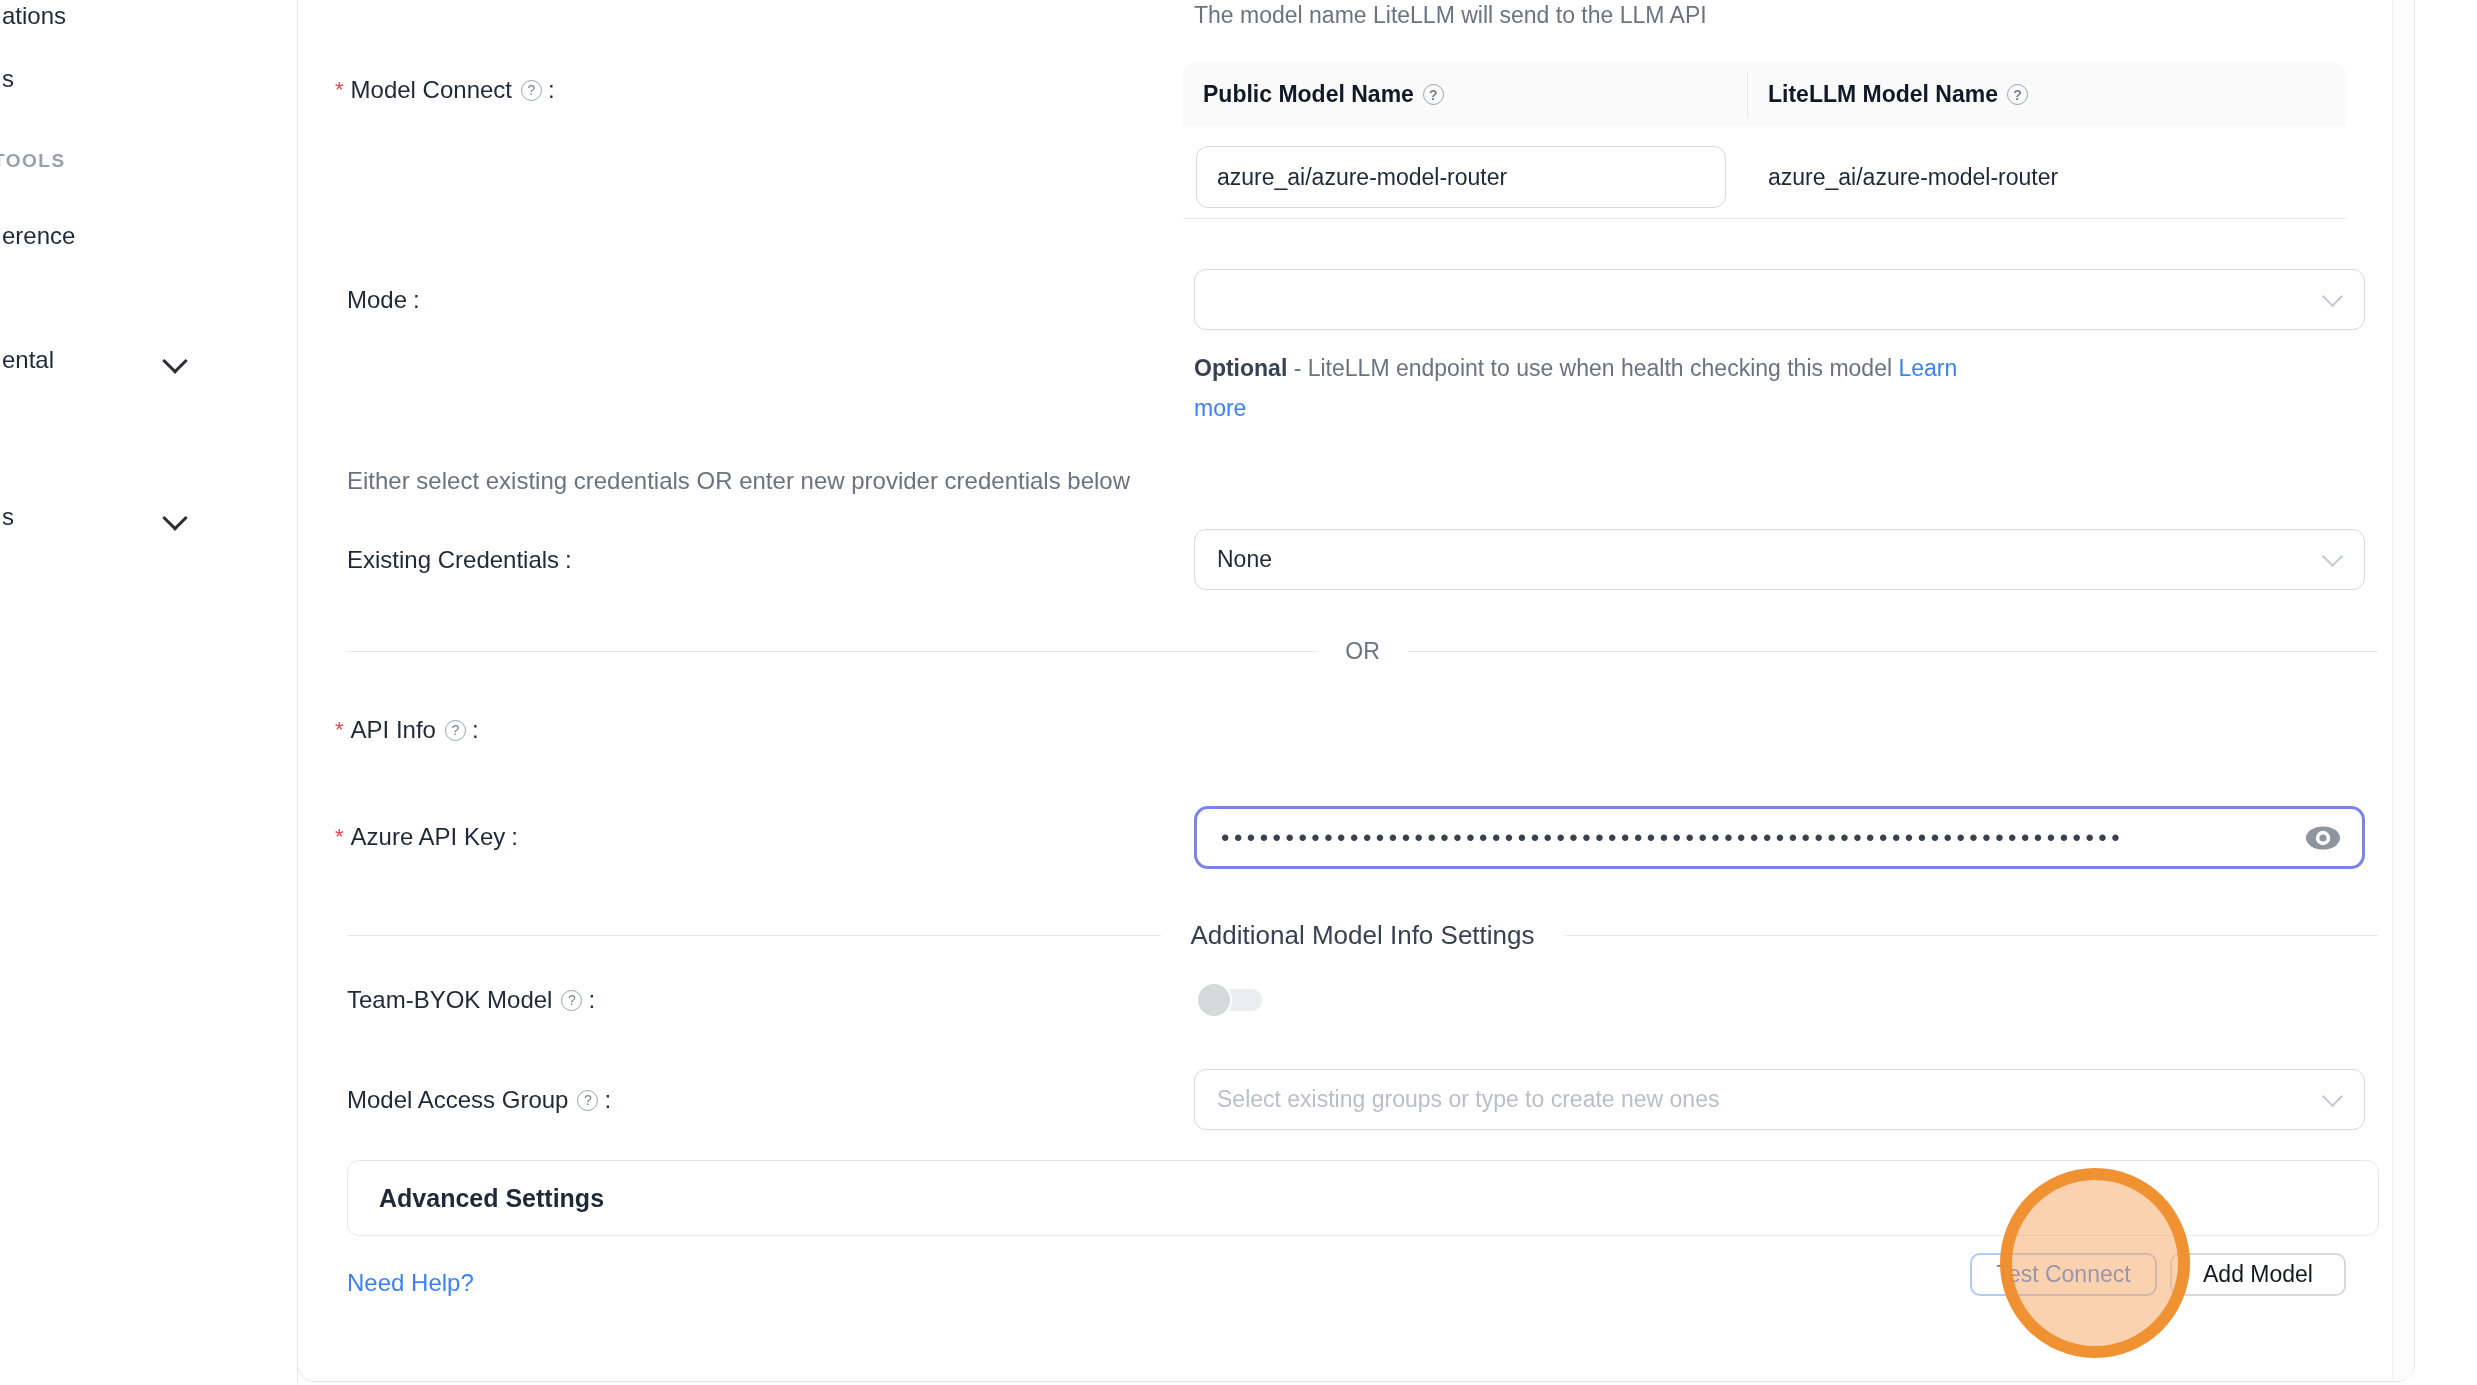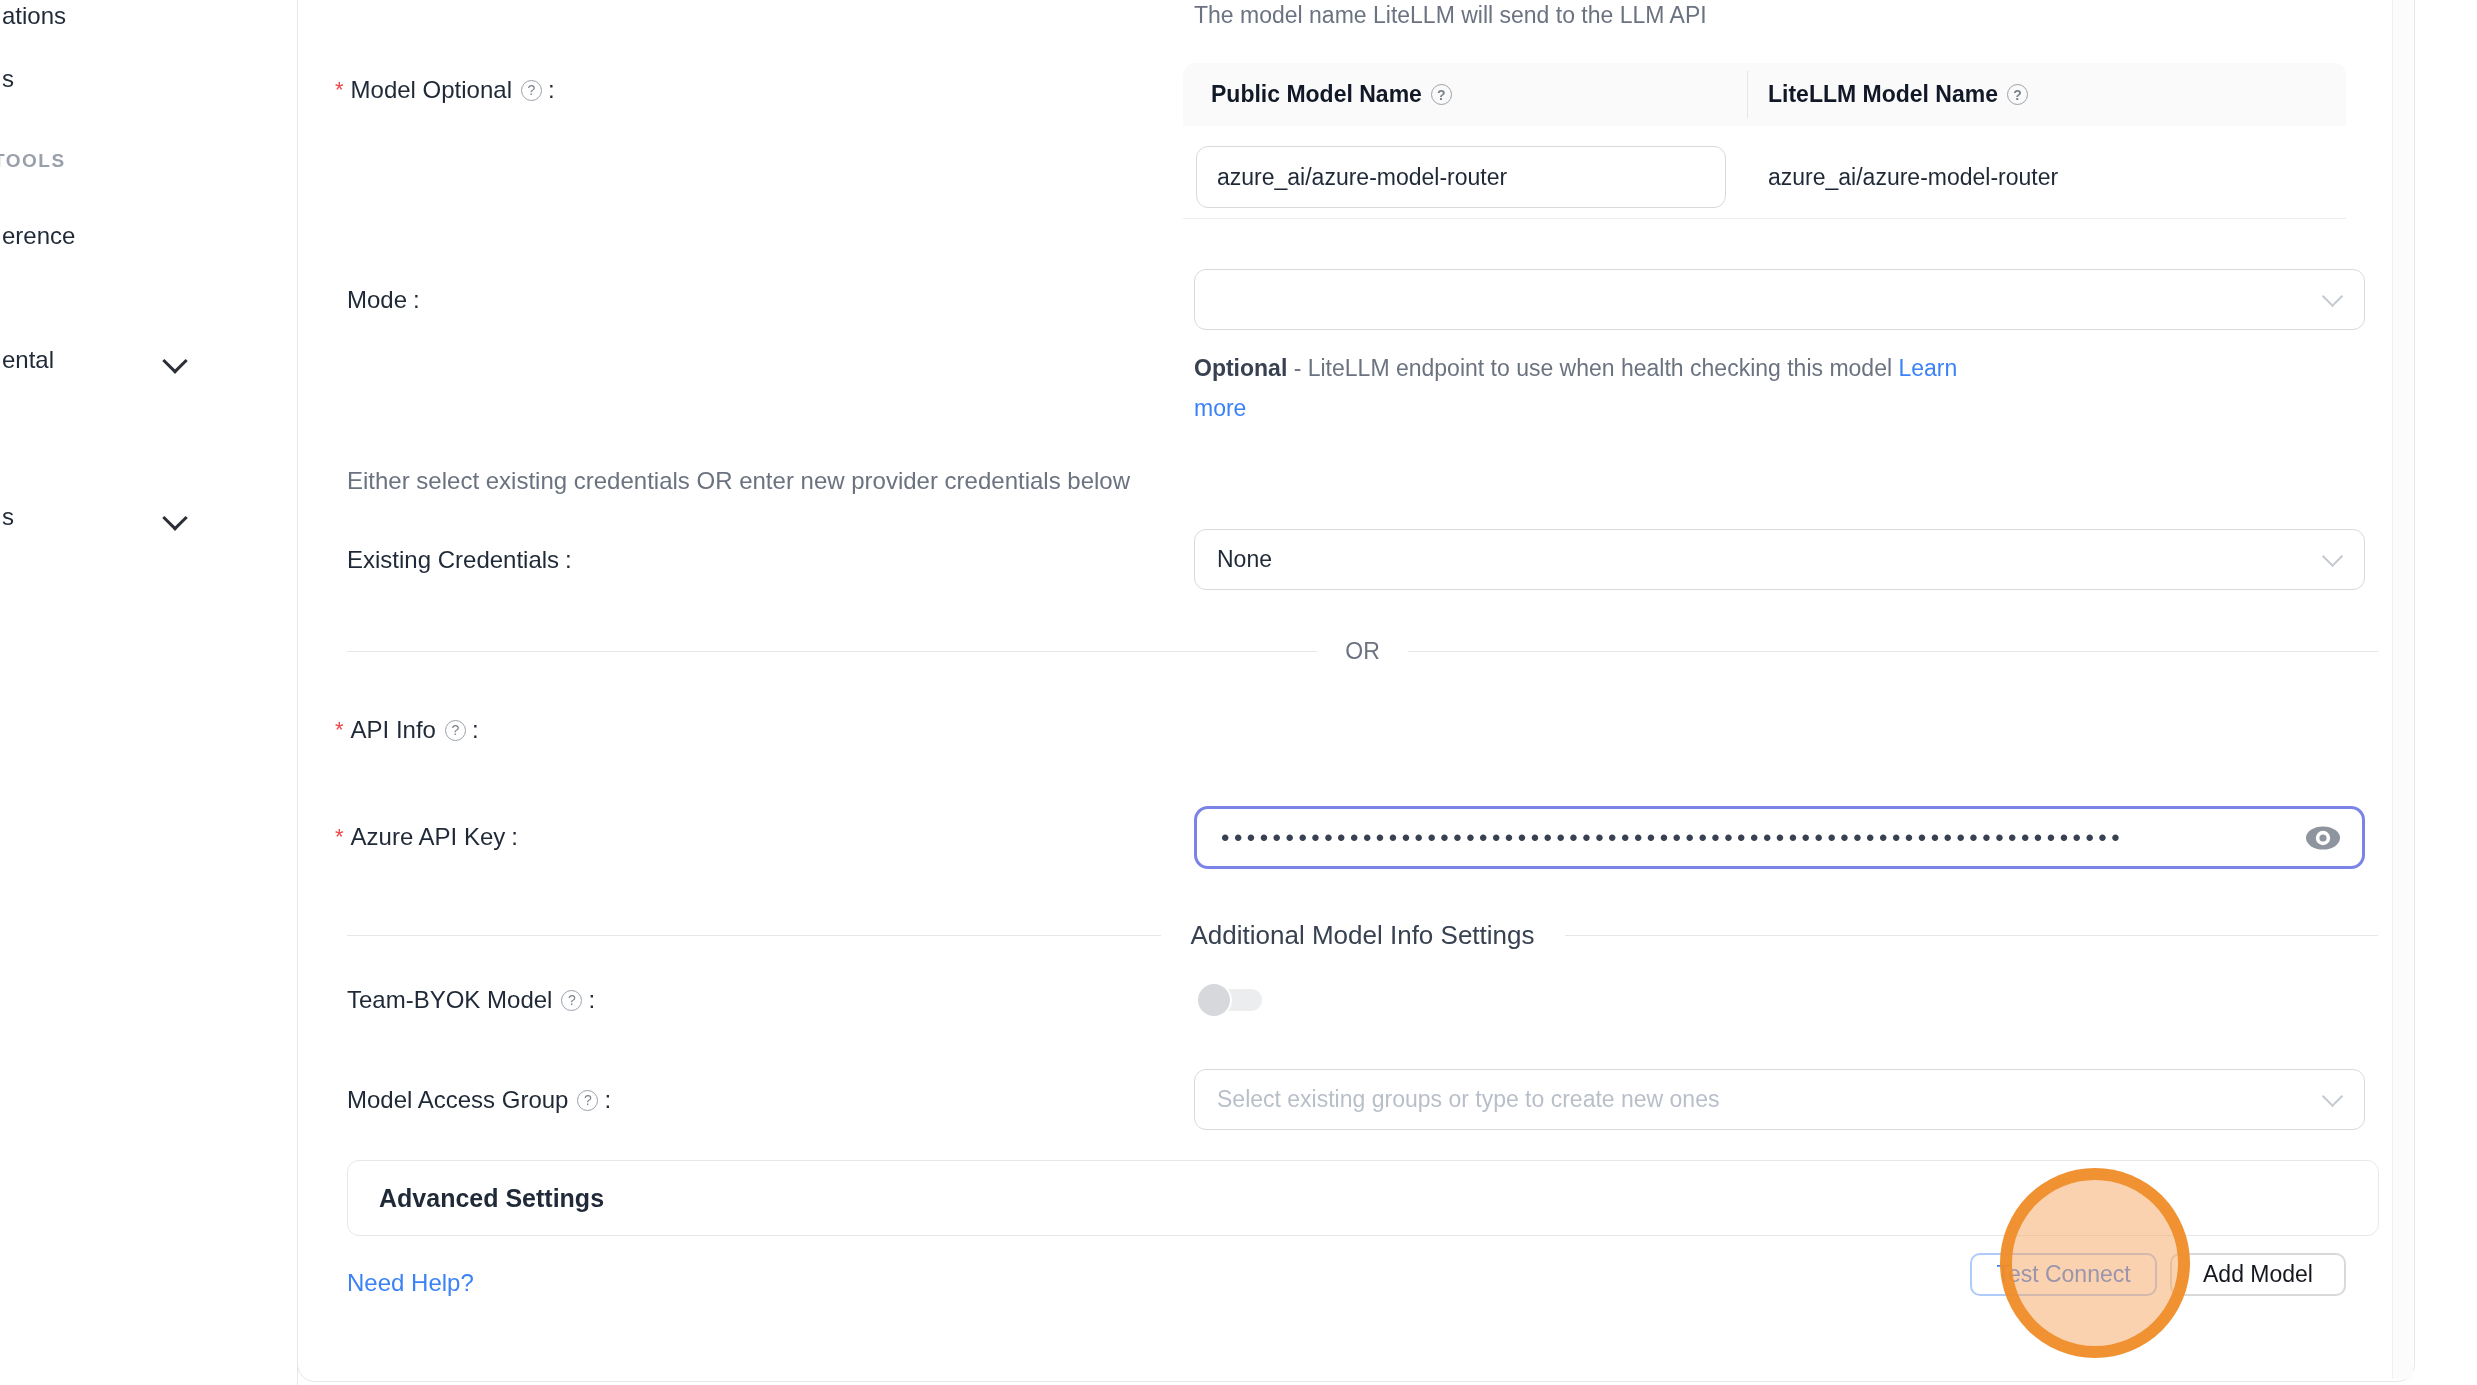--- a/index.html
+++ b/index.html
@@ -109,7 +109,7 @@
 
   <div class="lbl" style="left:335px;top:76px;">
     <span class="req">*</span>
-    <span>Model Optional</span>
+    <span>Model Connect</span>
     <span class="q-icon">?</span>
     <span class="colon">:</span>
   </div>

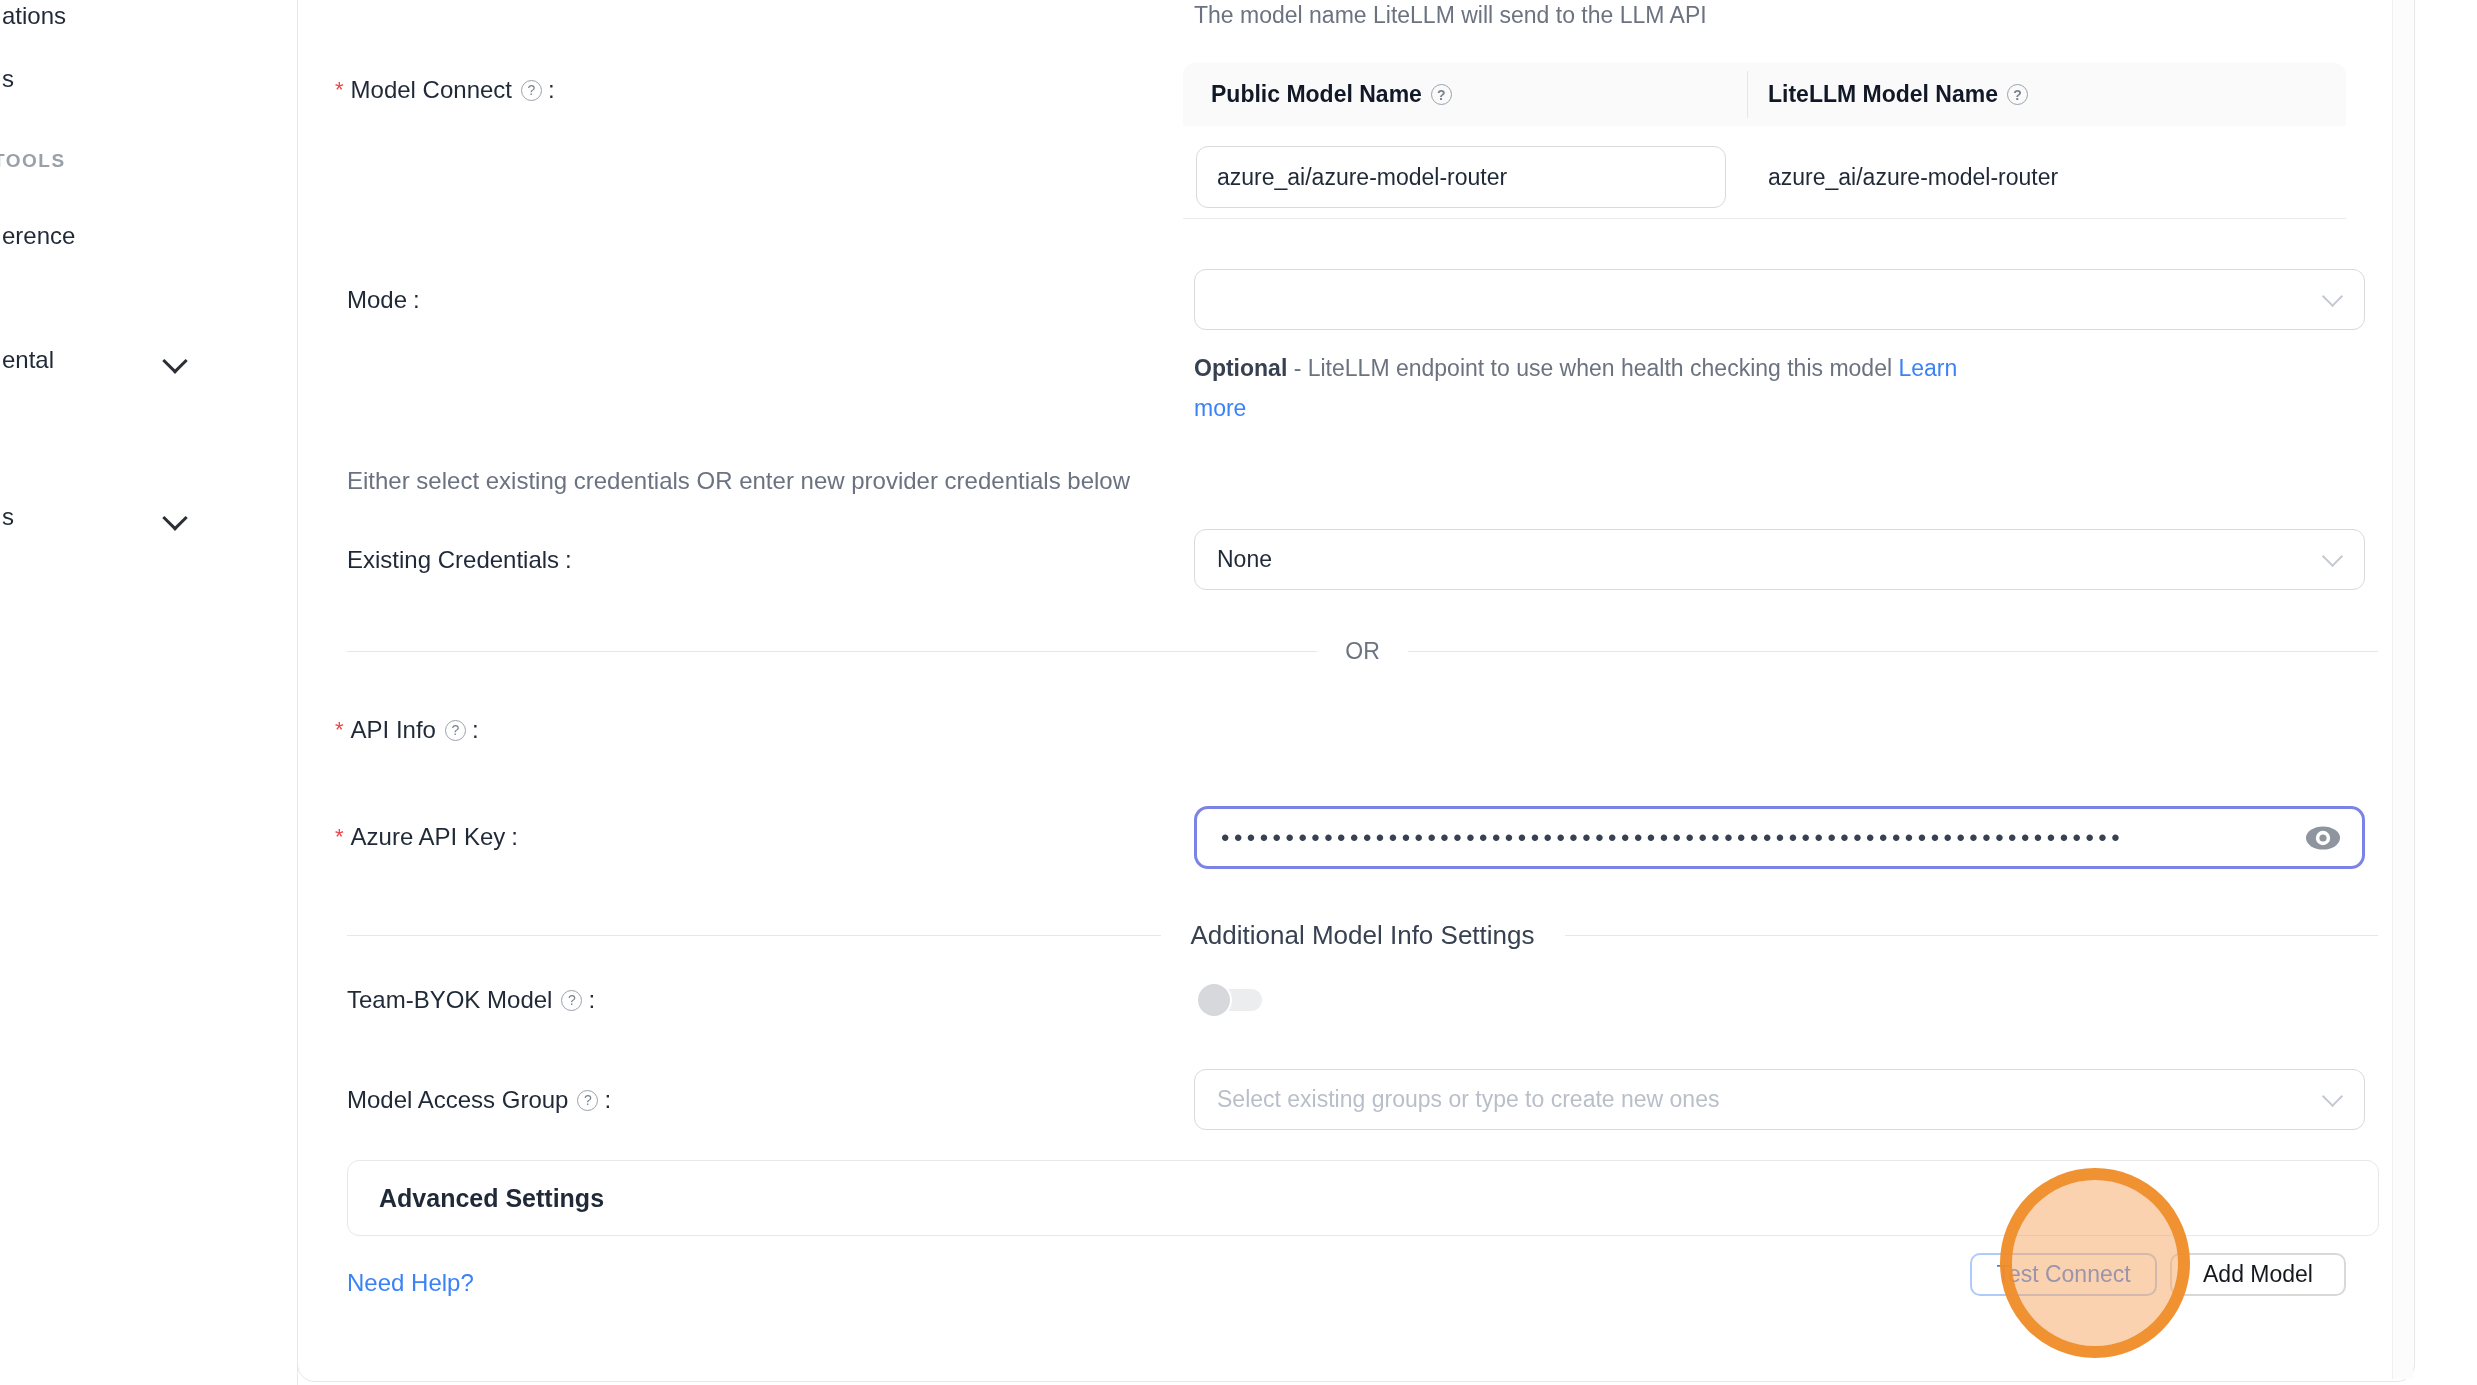--- a/index.html
+++ b/index.html
@@ -116,7 +116,7 @@
 
   <div id="mm-table">
     <div id="mm-head">
-      <div class="mm-h-cell" style="left:28px;padding-left:0;">
+      <div class="mm-h-cell" style="left:20px;padding-left:0;">
         <span>Public Model Name</span>
         <span class="q-icon">?</span>
       </div>

